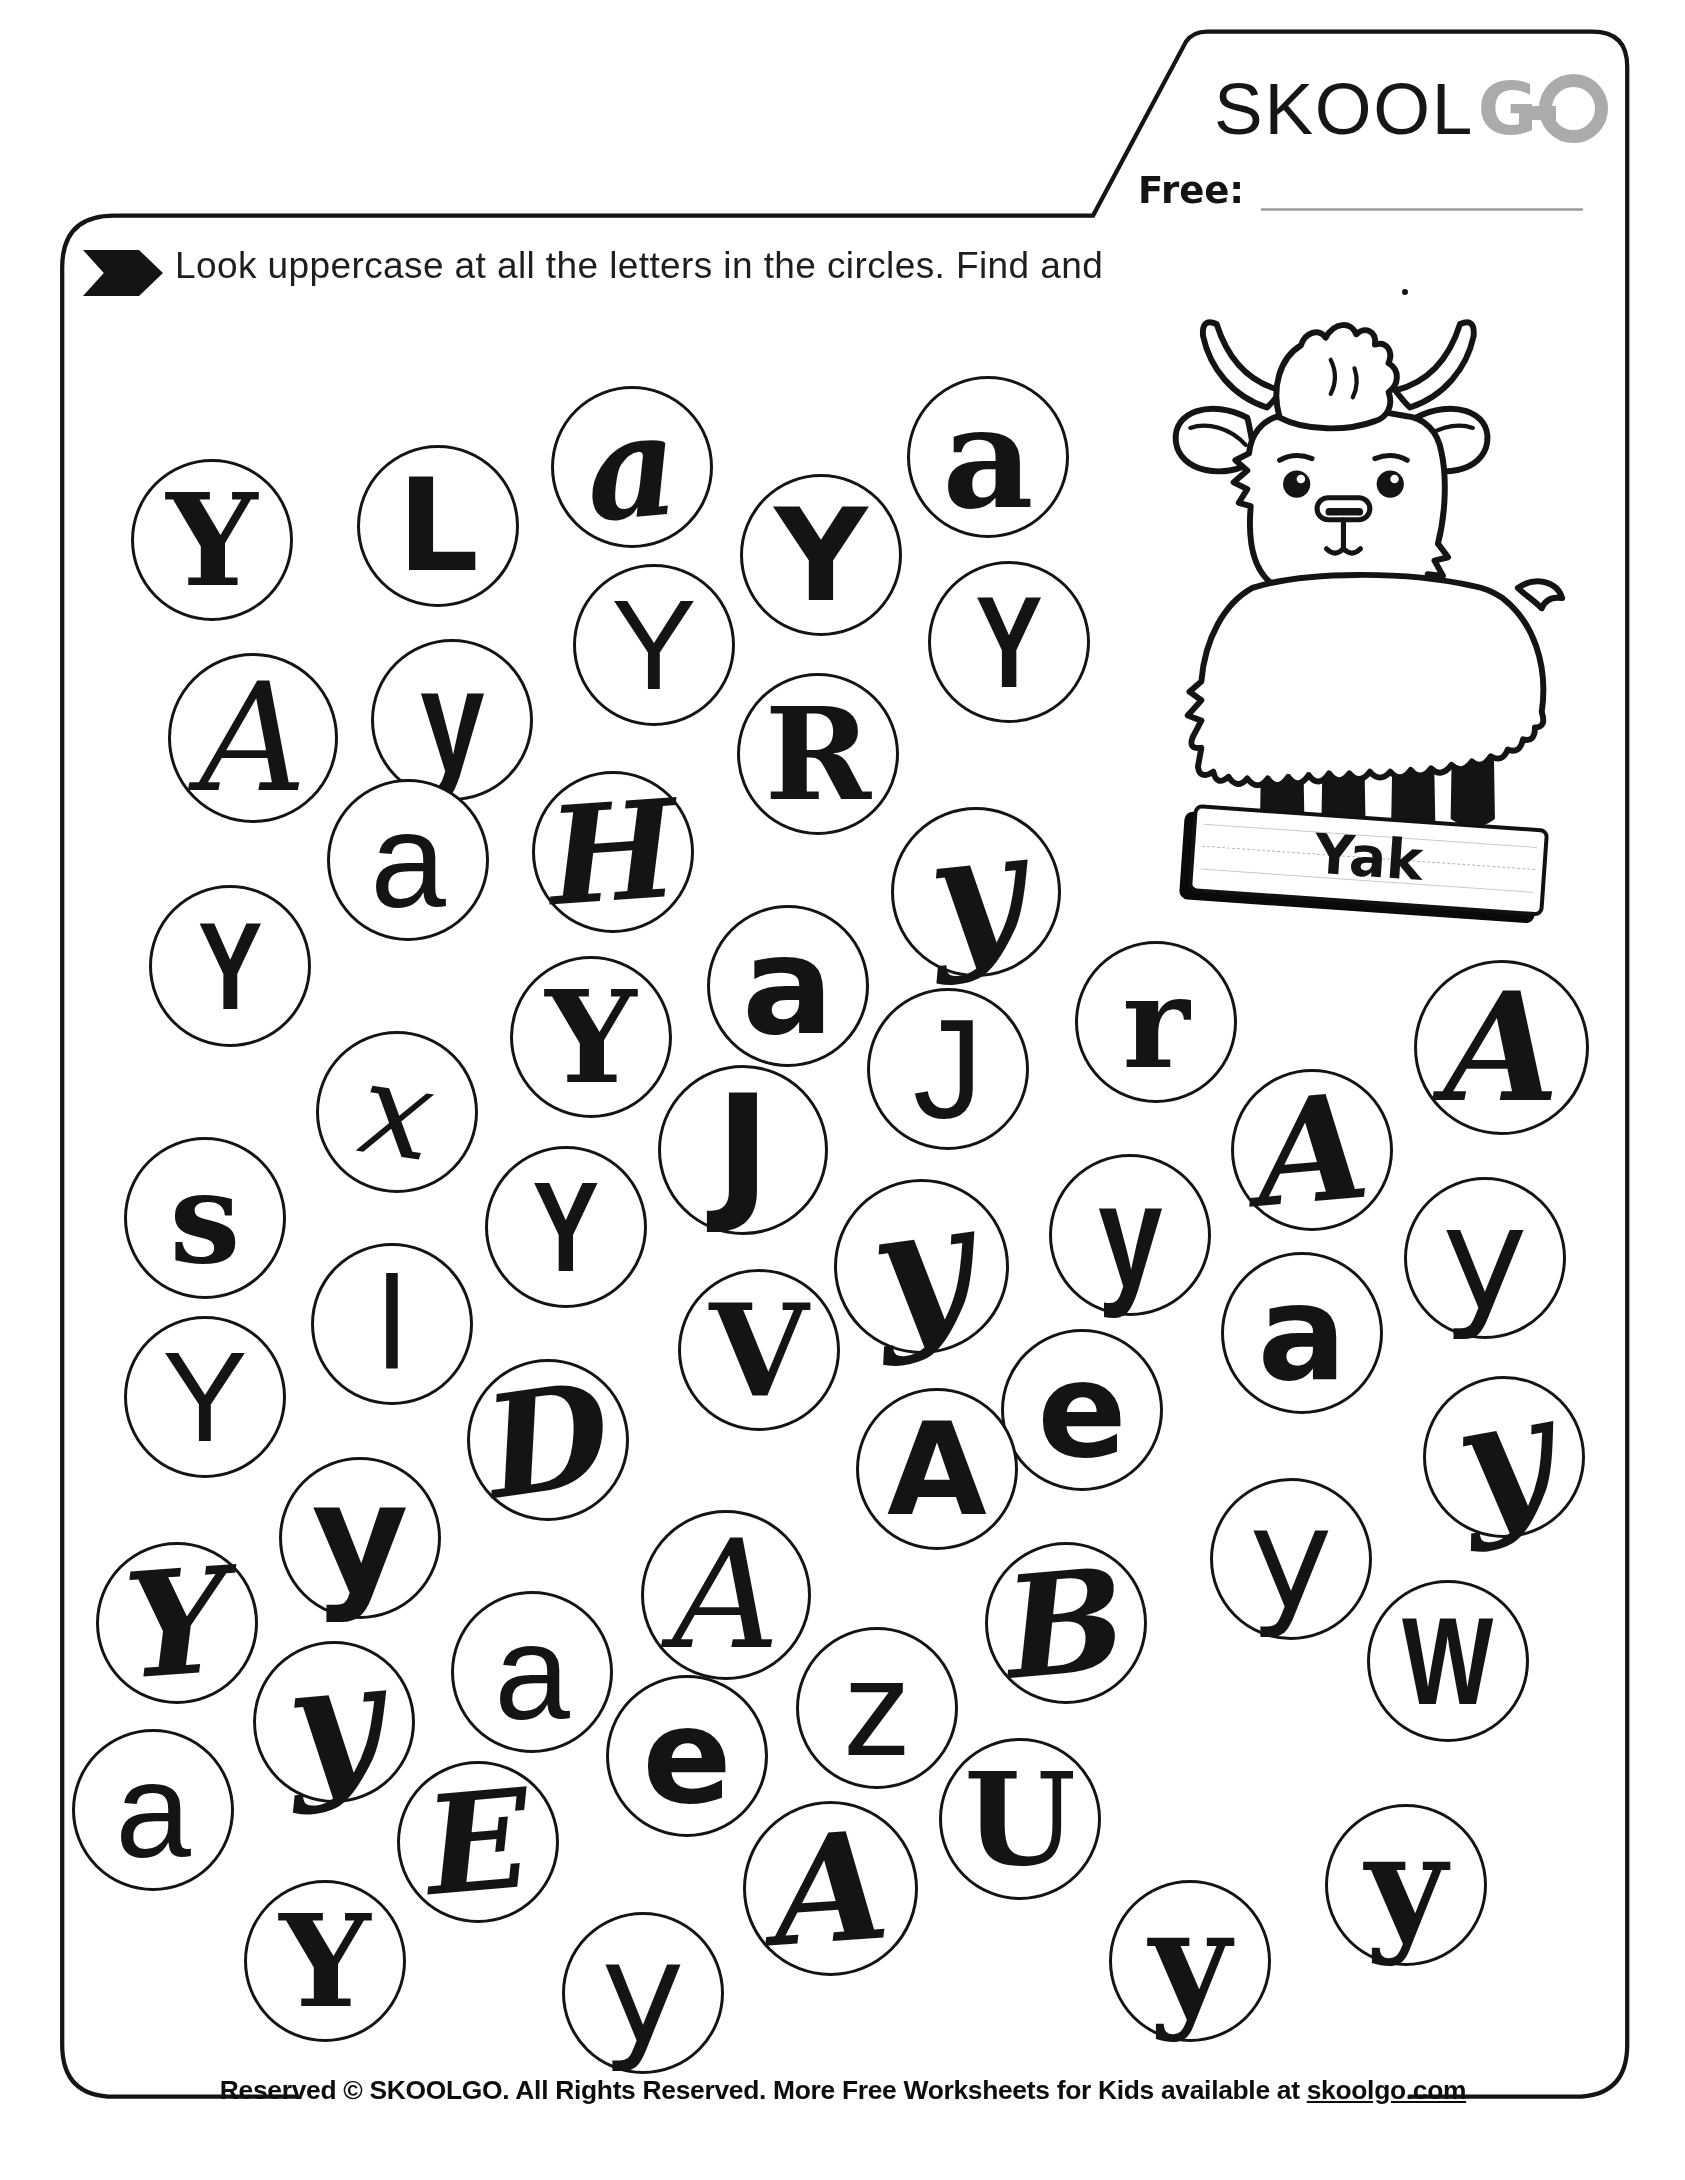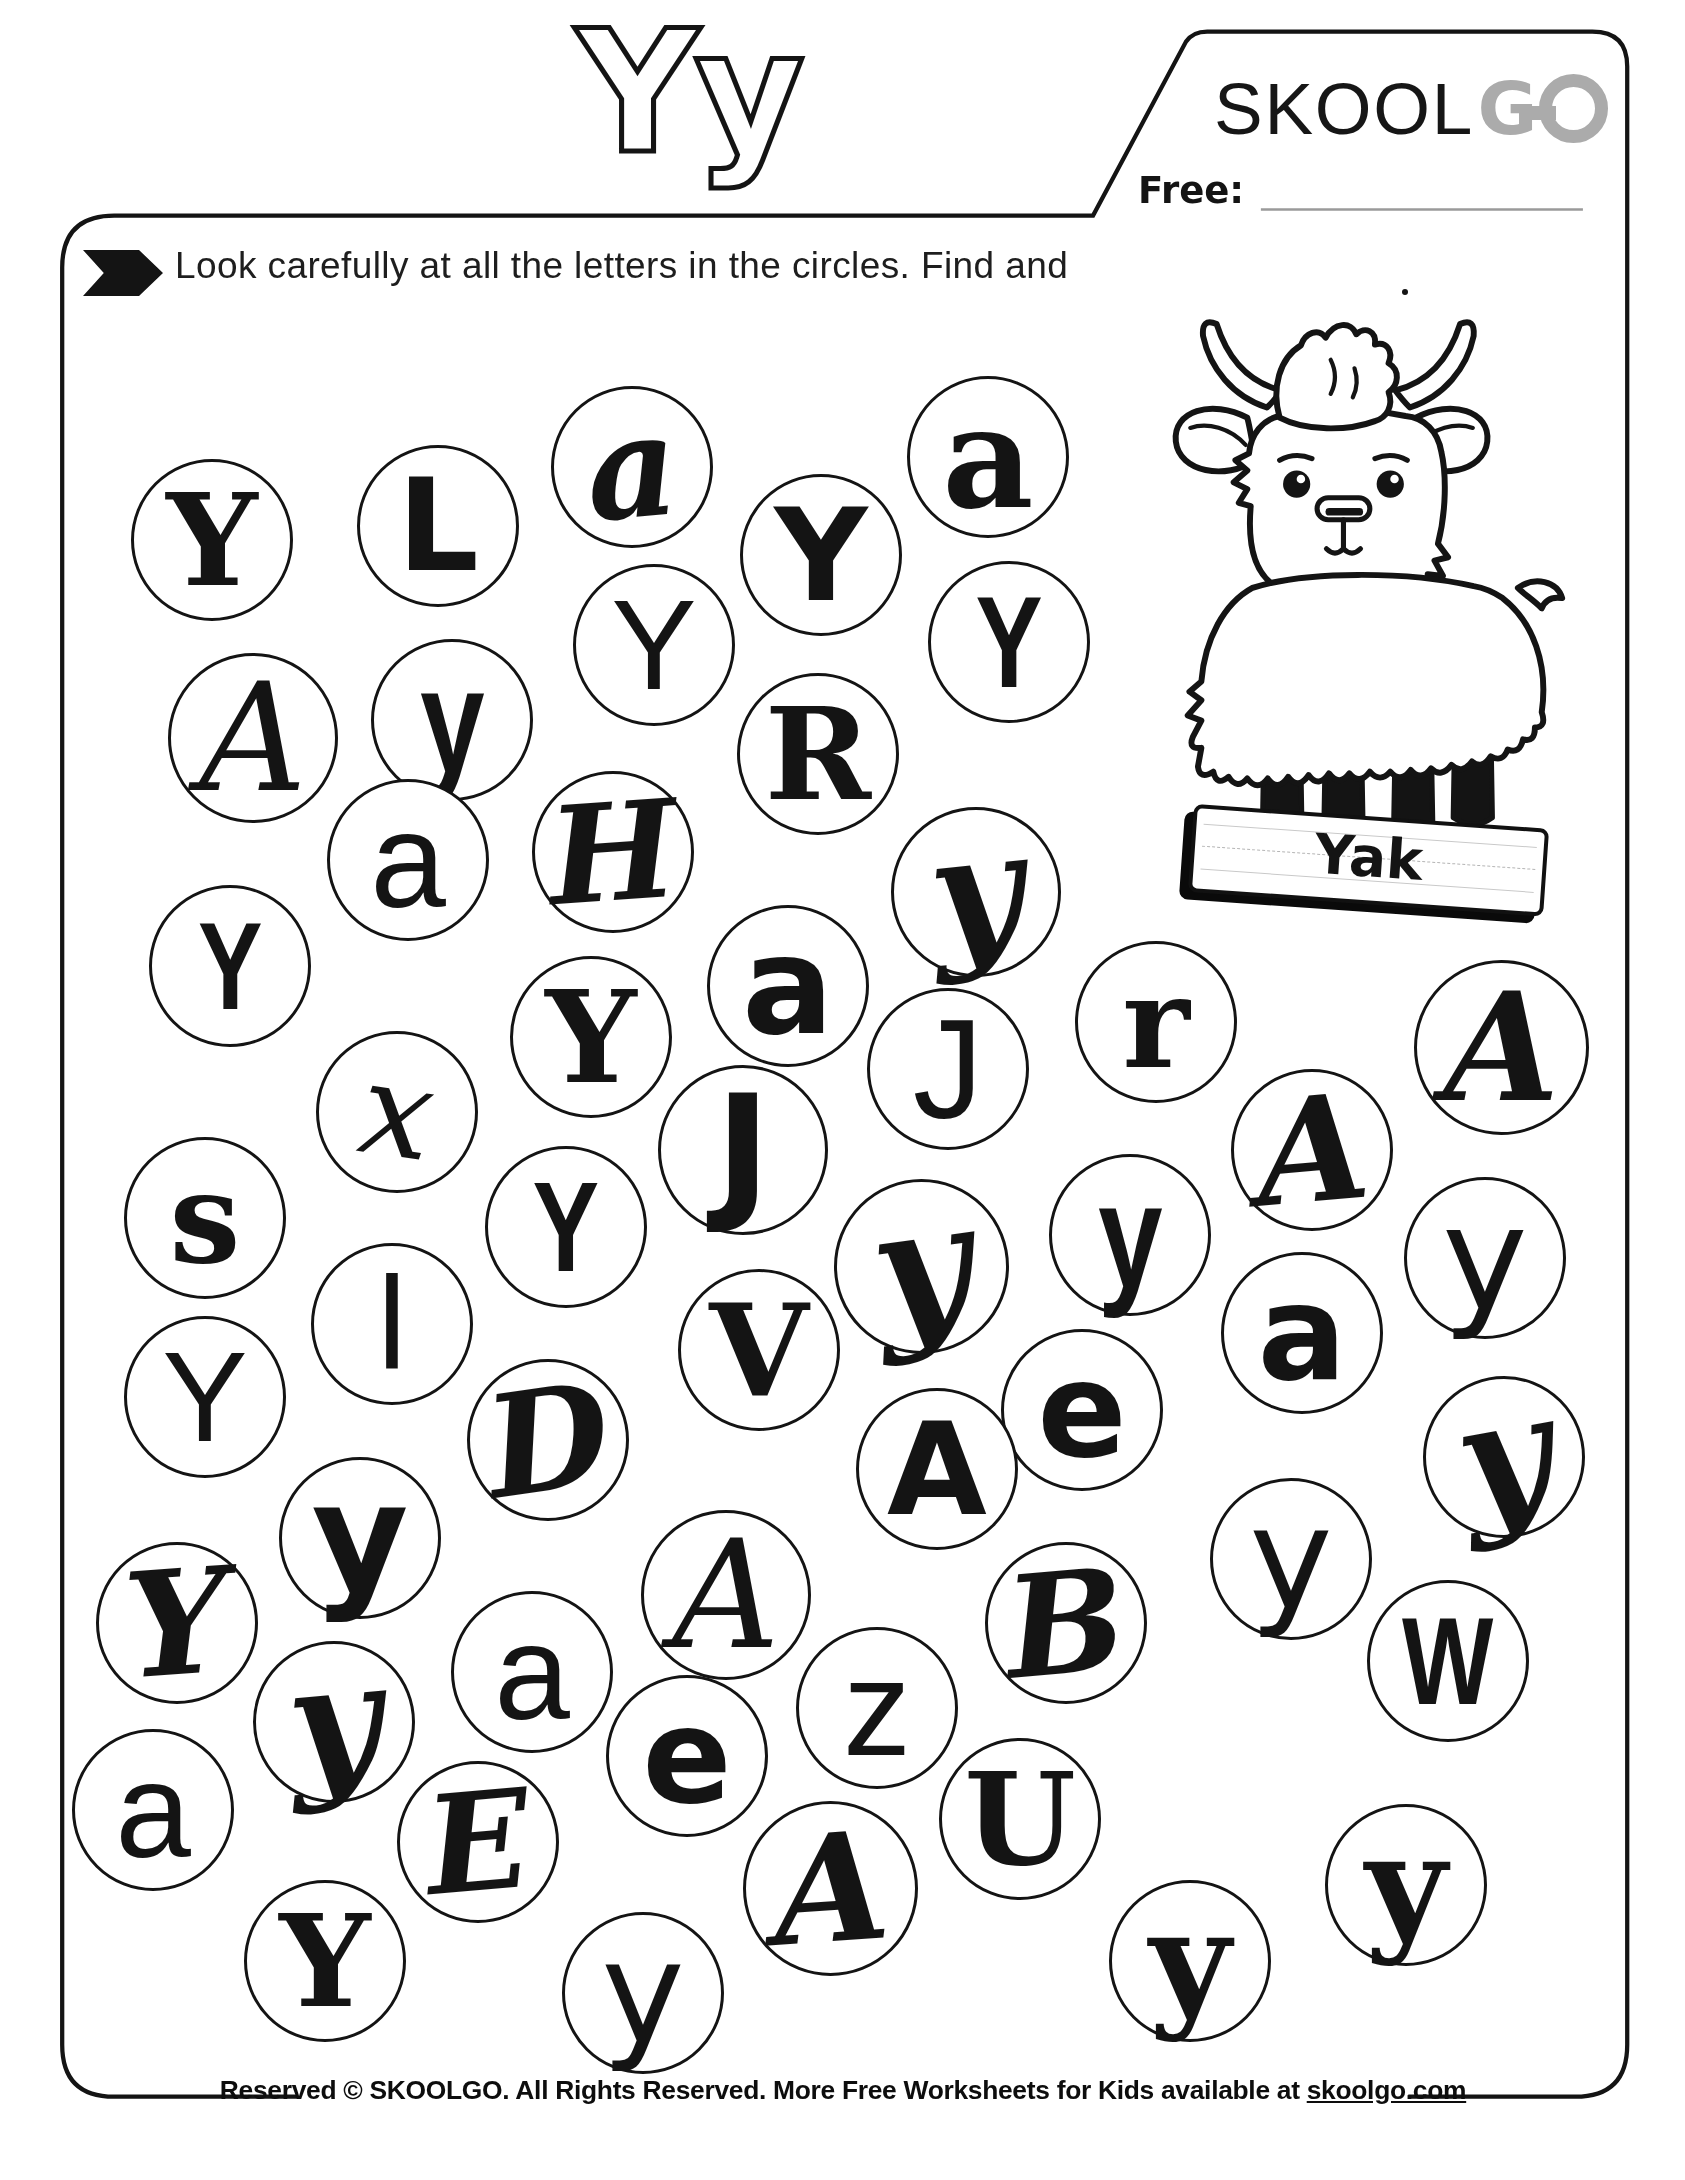--- a/index.html
+++ b/index.html
@@ -67,7 +67,6 @@
     <line x1="1480" y1="246" x2="1858" y2="246" stroke="#9a9a9a" stroke-width="3"></line>
   </svg>
 
-  <div class="abs outline-letters">Yy</div>
 
   <div class="abs logo">
     <span class="logo-skool">SKOOL</span>

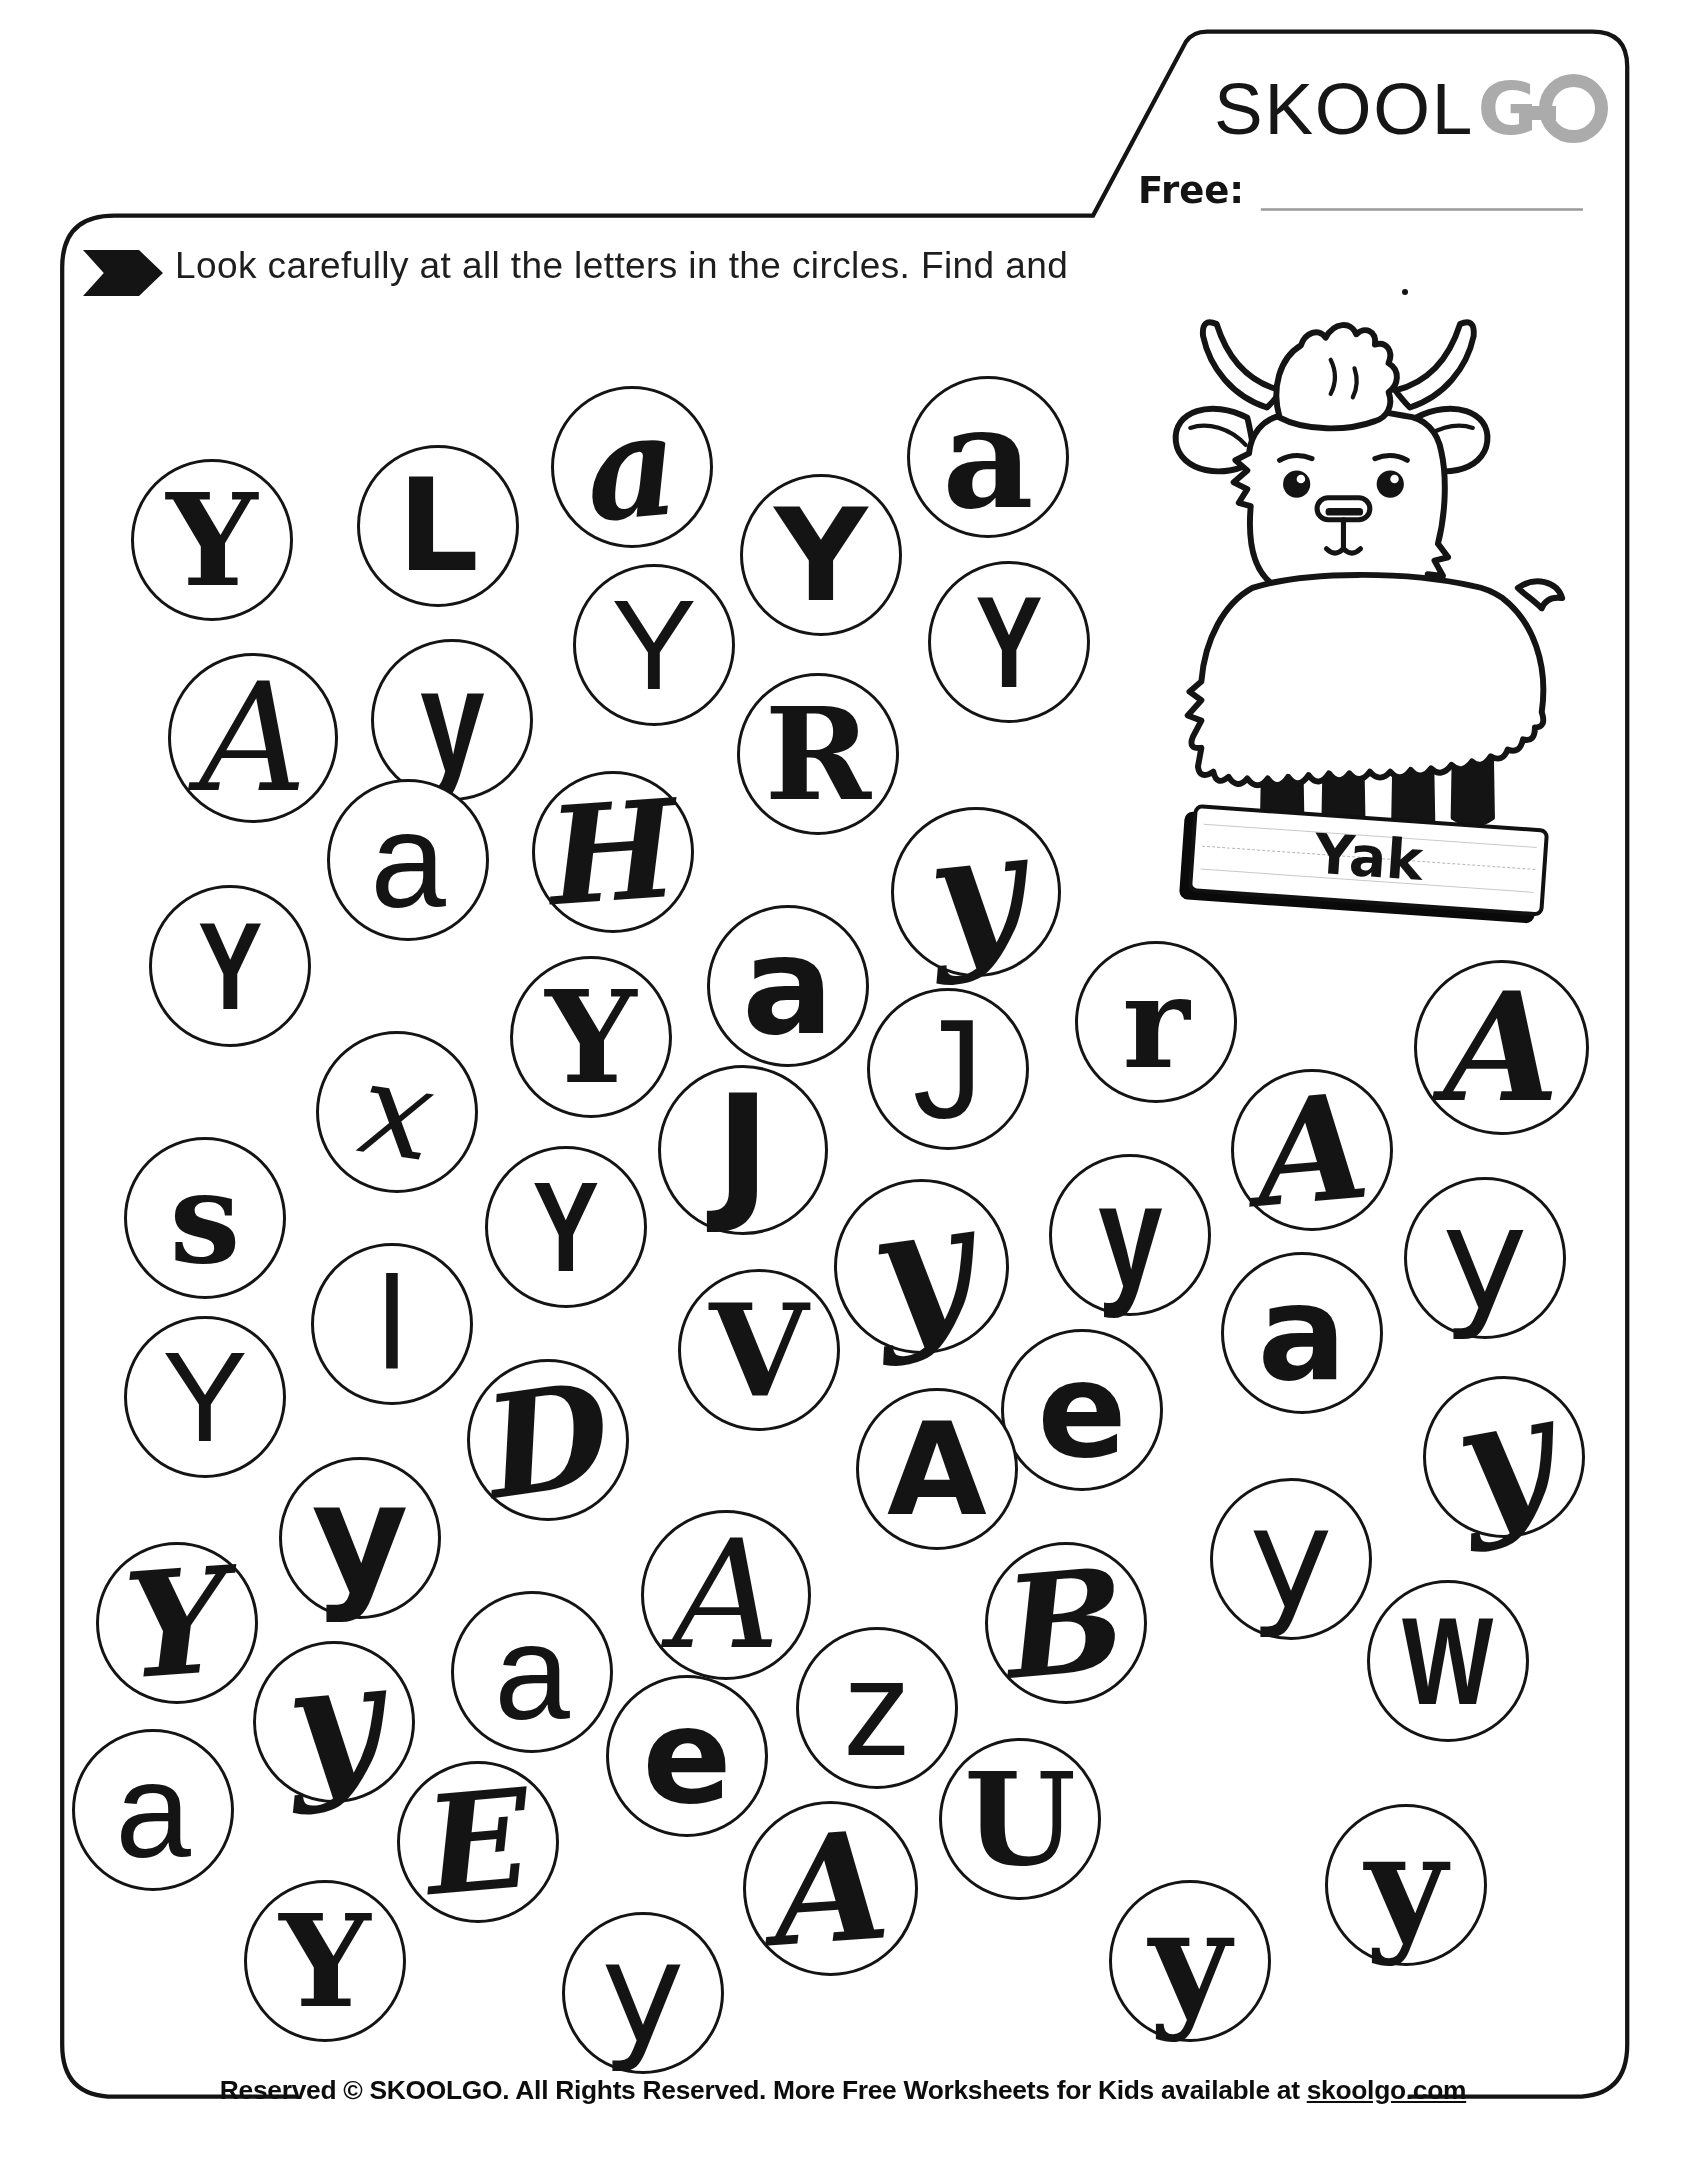--- a/index.html
+++ b/index.html
@@ -77,7 +77,7 @@
   <div class="abs name-row">Free:</div>
 
   <div class="abs arrow-flag"></div>
-  <div class="abs instr l1">Look carefully at all the letters in the circles. Find and</div>
+  <div class="abs instr l1">Look uppercase at all the letters in the circles. Find and</div>
 
   <div class="abs" style="left:0;top:0;width:1686px;height:2181px;">
       <div class="c" style="left: 131px; top: 459px; width: 162px; height: 162px;">

